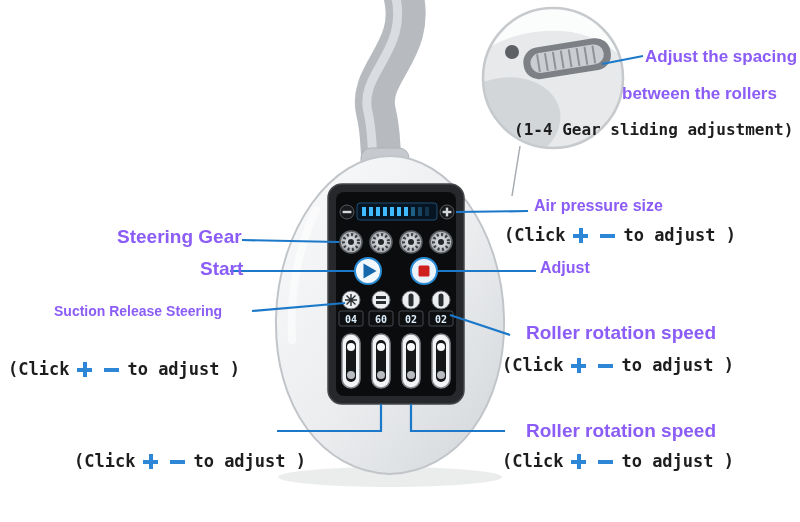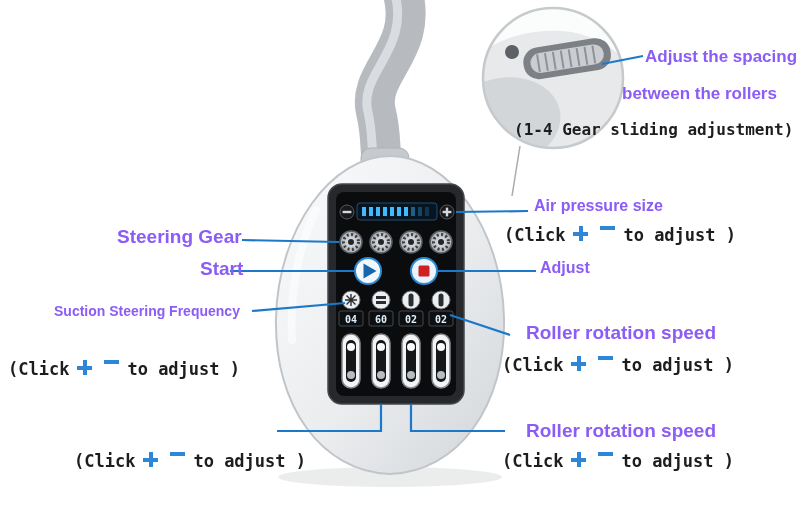--- a/index.html
+++ b/index.html
@@ -15,7 +15,7 @@
   .fs17 { font-size:17px; }
   .fs16 { font-size:16px; }
   .fs14 { font-size:14px; }
-  .clickline { display:flex; align-items:flex-start; }
+  .clickline { display:flex; align-items:center; }
   .icon-plus {
     position:relative; display:inline-block; width:15px; height:15px;
     margin:0 6px 0 8px; flex:0 0 auto;

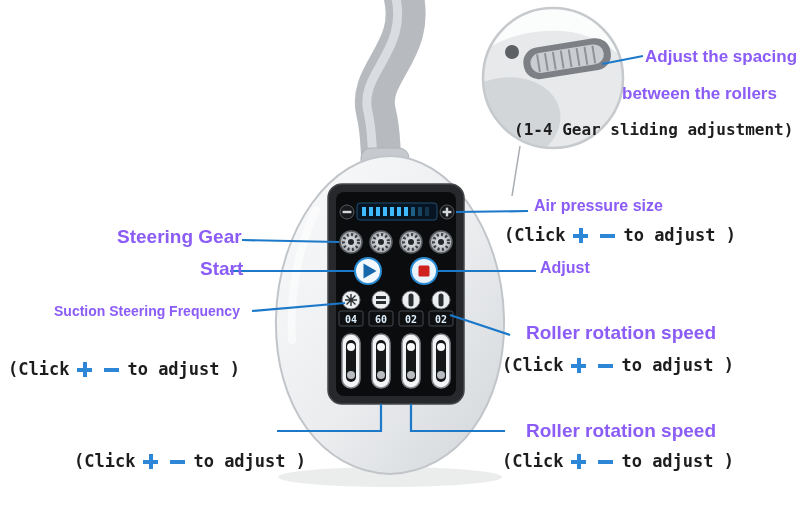--- a/index.html
+++ b/index.html
@@ -221,7 +221,7 @@
   <div class="label blue fs19" style="left:186px; top:258px">Start</div>
   <div class="label blue fs16" style="left:540px; top:259px">Adjust</div>
 
-  <div class="label blue fs14" style="left:54px; top:303px">Suction Steering Frequency</div>
+  <div class="label blue fs14" style="left:54px; top:303px">Suction Release Steering</div>
   <div class="label mono fs17 clickline" style="left:8px; top:360px">
     <span>(Click</span>
       <span class="icon-plus"></span>

